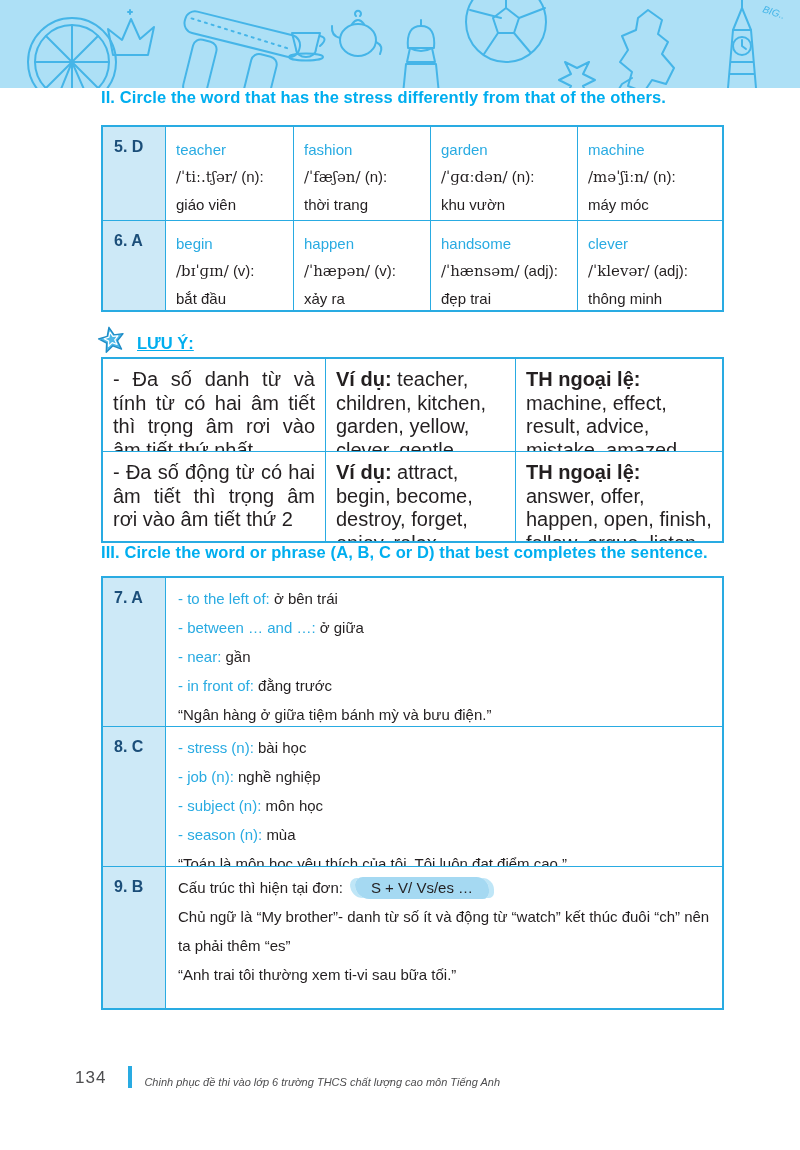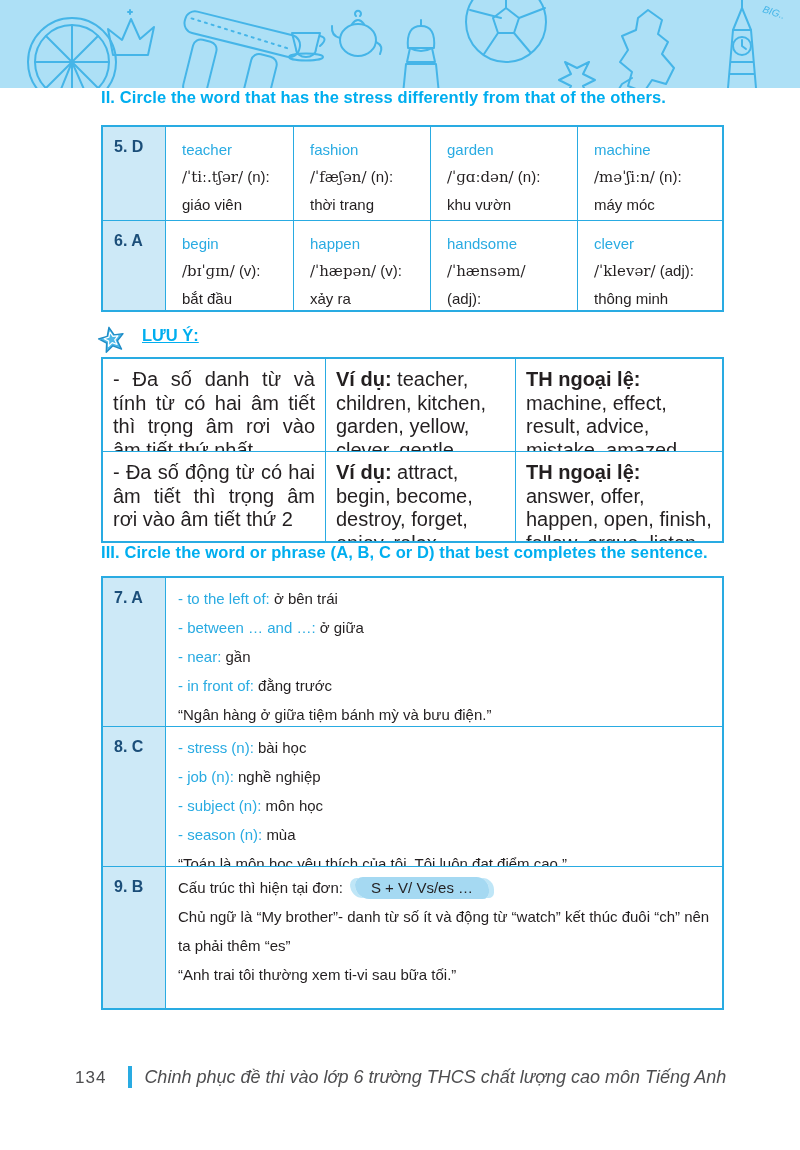--- a/index.html
+++ b/index.html
@@ -24,7 +24,7 @@
 
   
   .t { display:grid; border:2px solid #29abe2; background:#fff; }
-  .cell { padding:8px 16px; overflow:hidden; }
+  .cell { padding:8px 10px; overflow:hidden; }
   .bl { border-left:1.5px solid #29abe2; }
   .bt { border-top:1.5px solid #29abe2; }
 

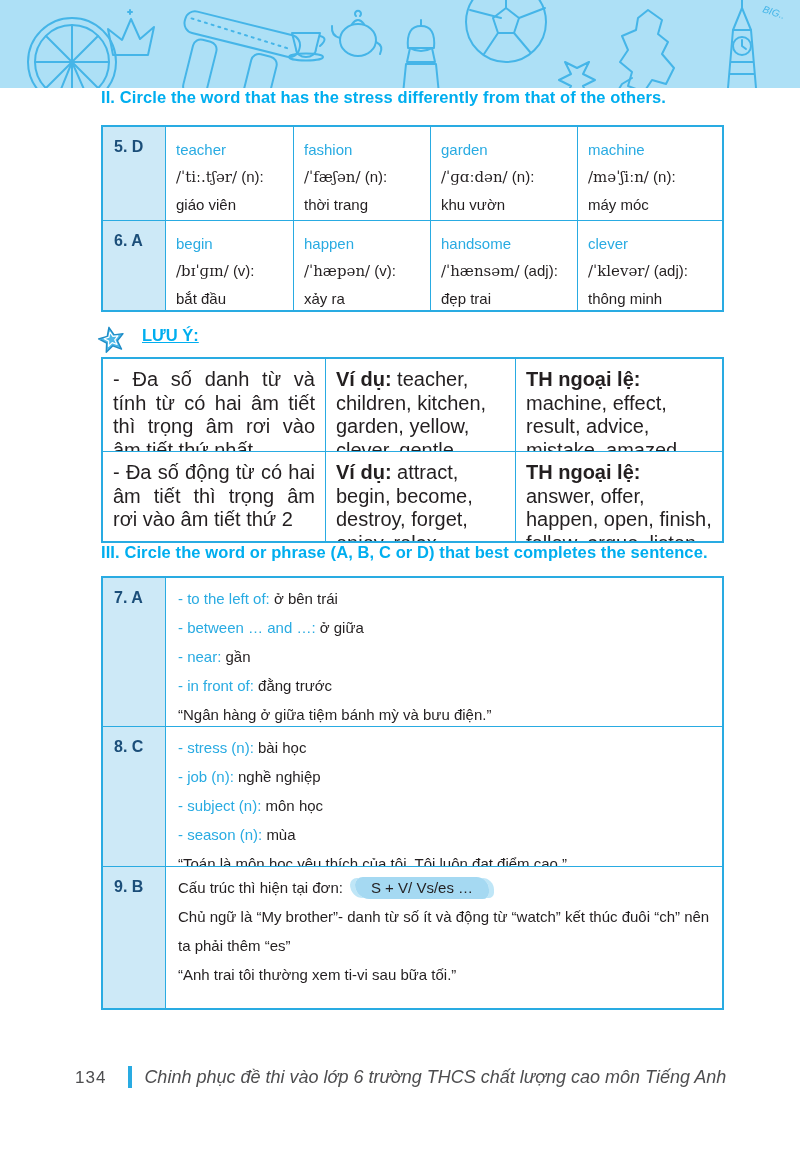--- a/index.html
+++ b/index.html
@@ -40,7 +40,7 @@
   .phon { font-family:"DejaVu Serif", serif; }
 
   
-  .note-head { display:flex; align-items:flex-start; gap:17px; margin:14px 0 4px -3px; }
+  .note-head { display:flex; align-items:flex-end; gap:12px; margin:14px 0 4px -3px; }
   .note-label { color:#00aeef; font-weight:bold; font-size:16.5px; text-decoration:underline; }
   .star { transform:rotate(-12deg); }
 

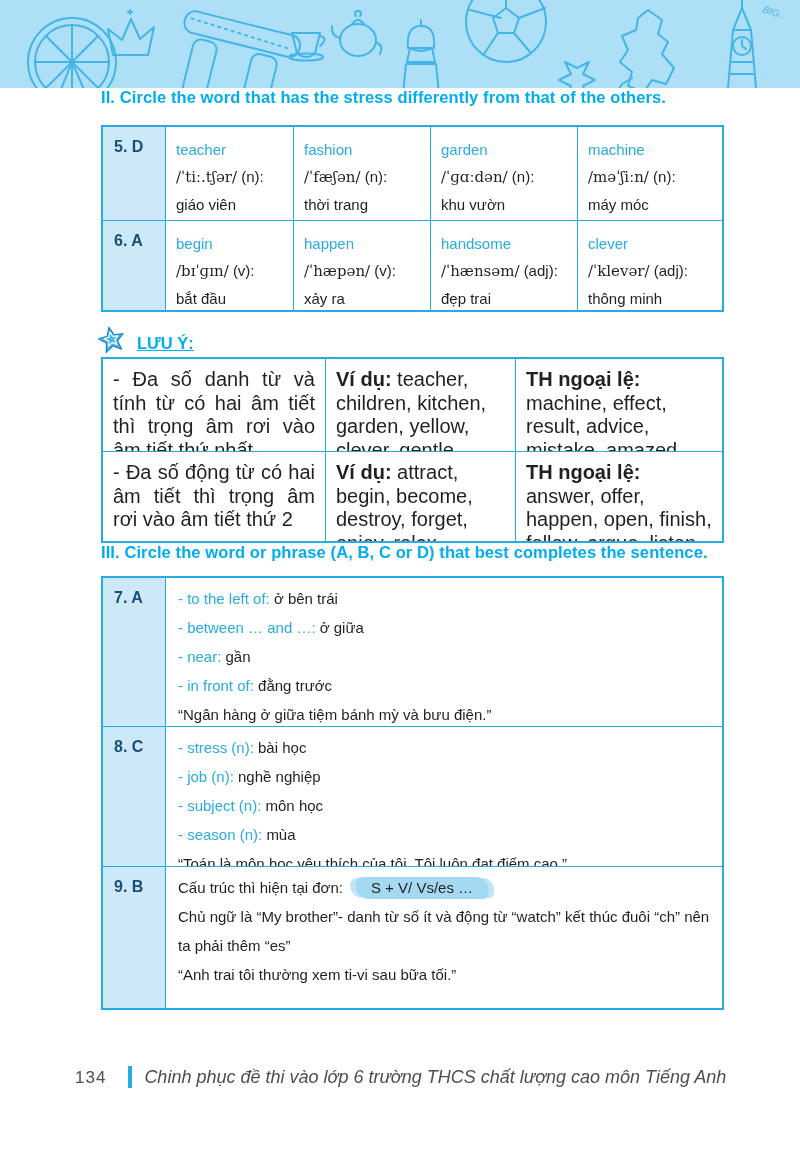--- a/index.html
+++ b/index.html
@@ -66,7 +66,7 @@
   .footer { position:absolute; top:1066px; left:75px; display:flex; align-items:flex-end; }
   .pageno { font-size:17px; color:#4d4d4f; letter-spacing:1px; }
   .vbar { width:4px; height:22px; background:#29abe2; margin:0 12px 0 22px; }
-  .booktitle { font-style:italic; font-size:18px; color:#4d4d4f; }
+  .booktitle { font-style:italic; font-size:11px; color:#4d4d4f; }
 </style>
 </head>
 <body>

